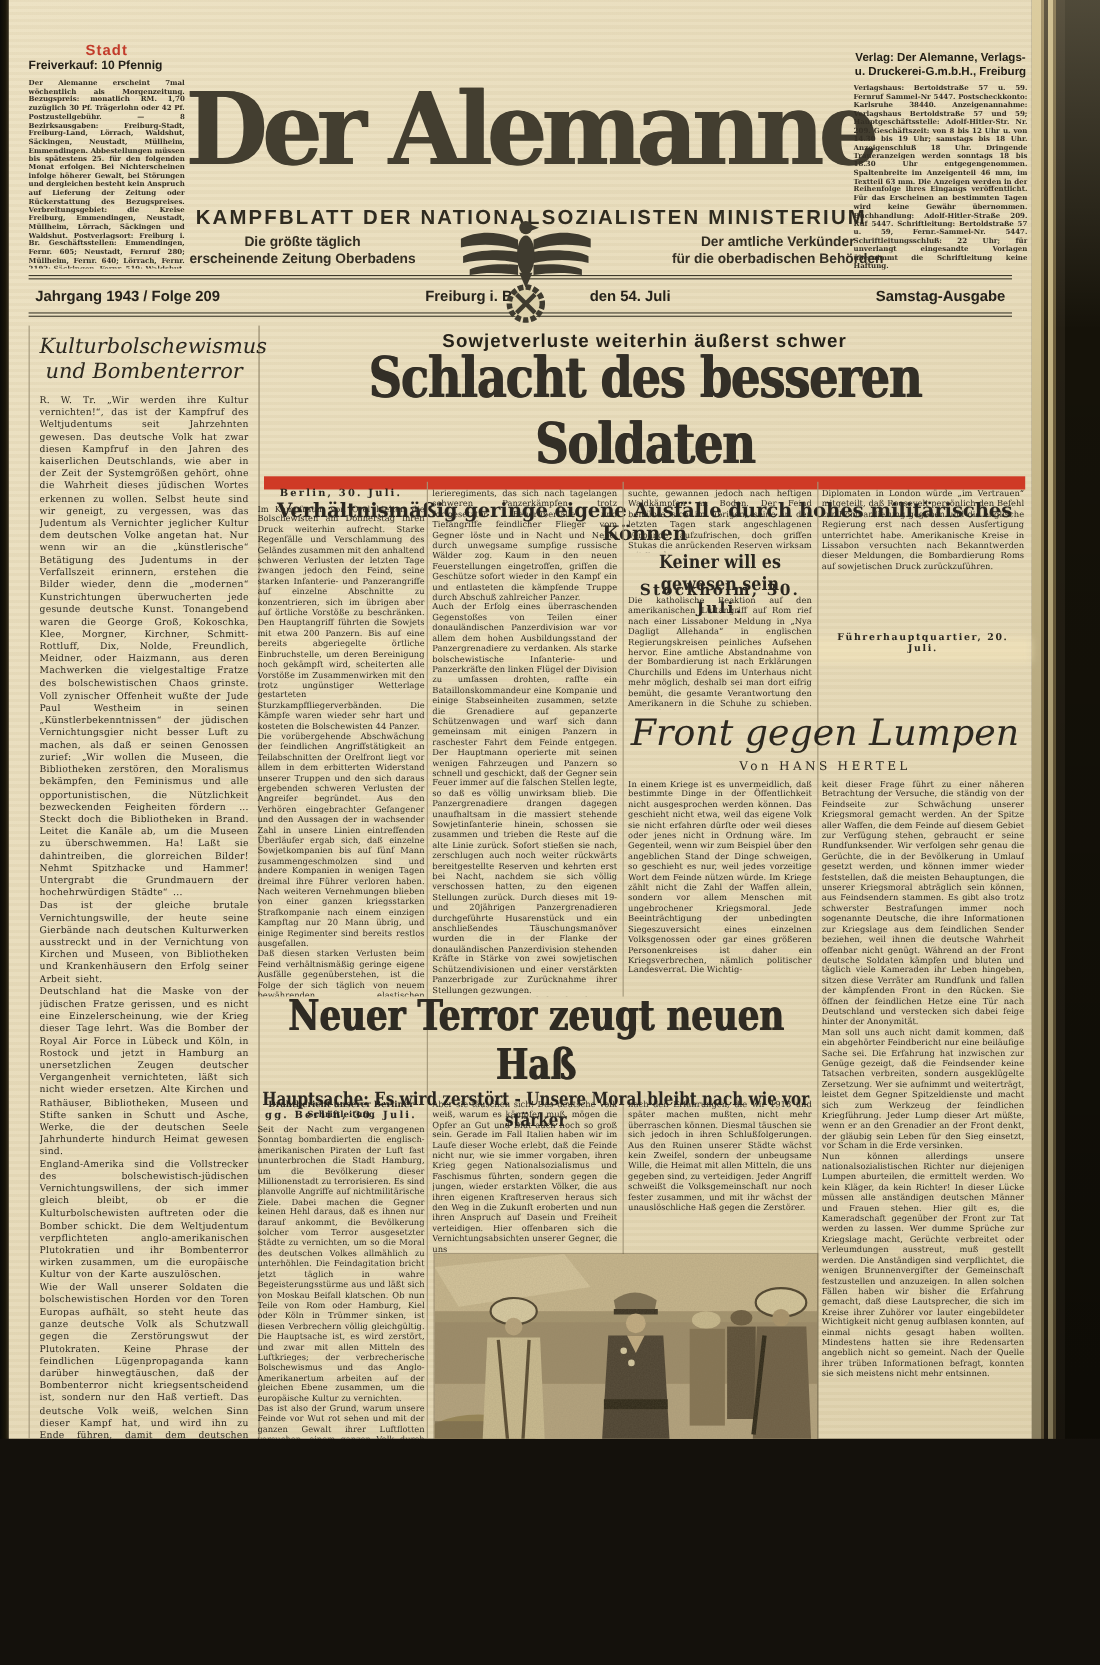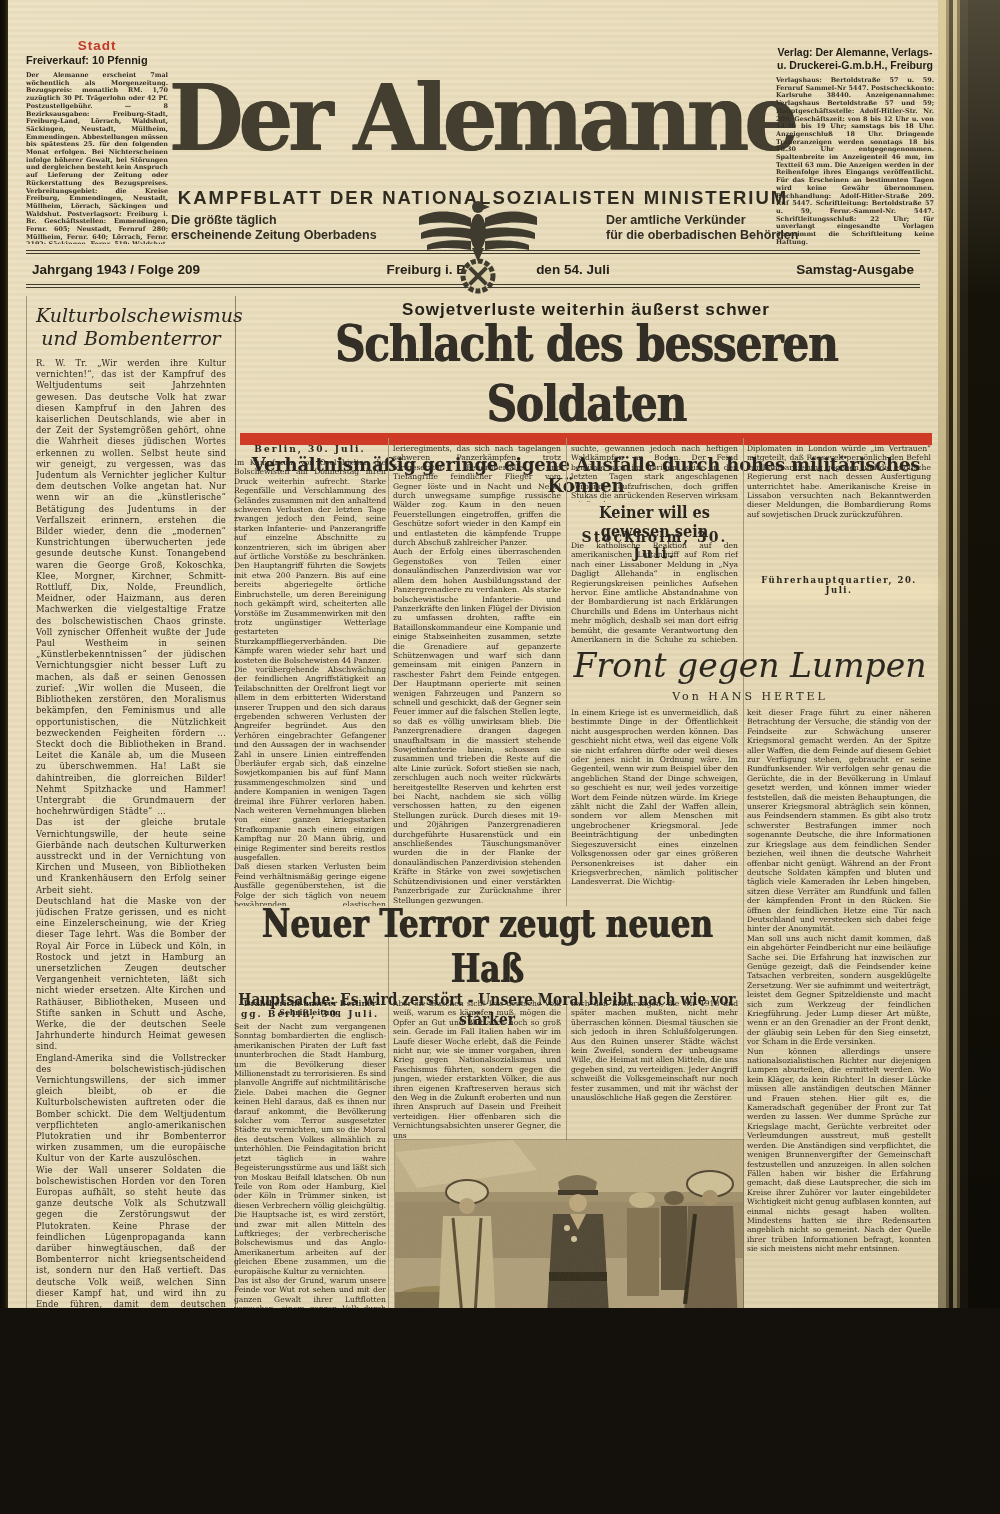--- a/index.html
+++ b/index.html
@@ -42,7 +42,7 @@
     transform:scaleY(1.06);text-shadow:1px 0 0 #433e30;}
   .subtitle{left:158px;top:187px;width:634px;text-align:center;
     font:600 18.5px "Liberation Sans",sans-serif;letter-spacing:2px;color:#2f2b20;}
-  .tagline{font:bold 12.5px/15px "Liberation Sans",sans-serif;color:#332e23;text-align:left;white-space:pre-line;}
+  .tagline{font:bold 12.5px/15px "Liberation Sans",sans-serif;color:#332e23;text-align:center;white-space:pre-line;}
   .tag-left{left:163px;top:213px;width:208px;}
   .tag-right{left:598px;top:213px;width:202px;}
   .eagle-wrap{left:408px;top:194px;width:124px;height:104px;z-index:3;}

